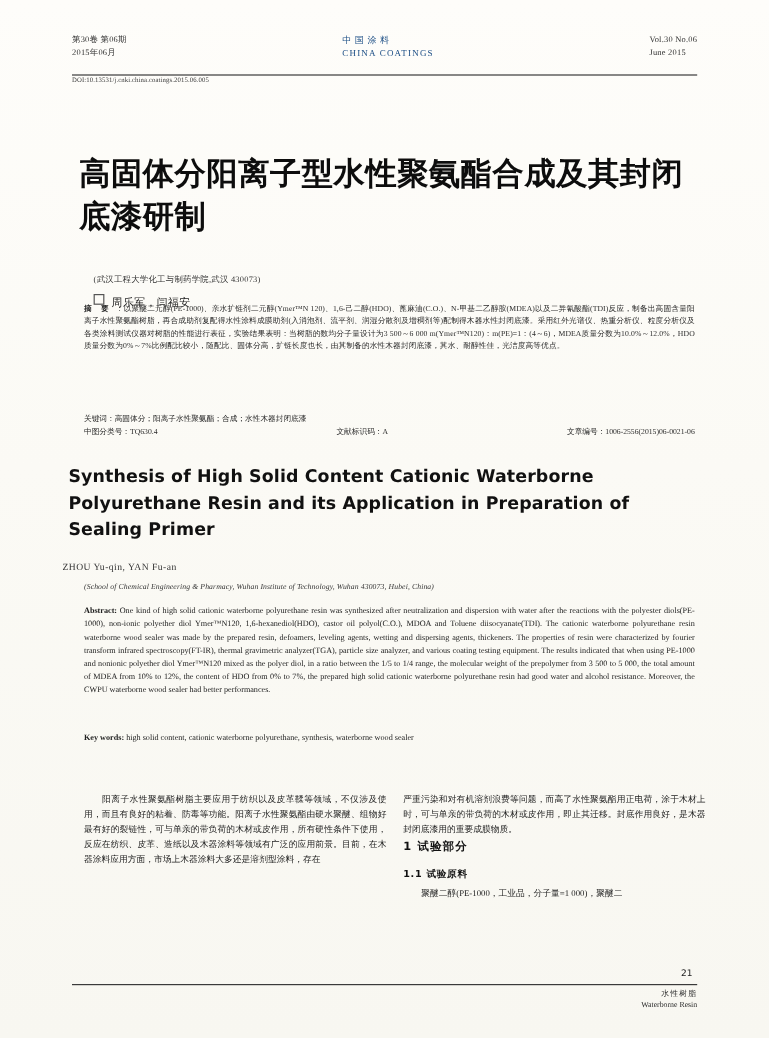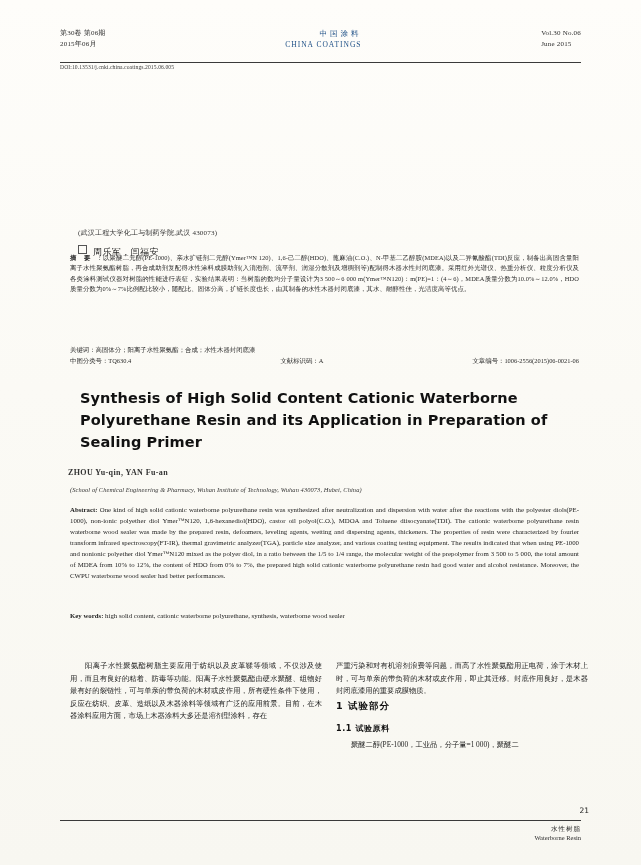--- a/index.html
+++ b/index.html
@@ -36,7 +36,7 @@
   }
   .mast-col { line-height: 1.5; }
   .mast-col.left { text-align: left; }
-  .mast-col.center { text-align: right; font-size: 7.5px; color:#1d4f86; }
+  .mast-col.center { text-align: left; font-size: 7.5px; color:#1d4f86; }
   .mast-col.center .cn { letter-spacing: 3px; }
   .mast-col.center .en { letter-spacing: 1px; font-family:"Liberation Serif",serif; }
   .mast-col.right { }

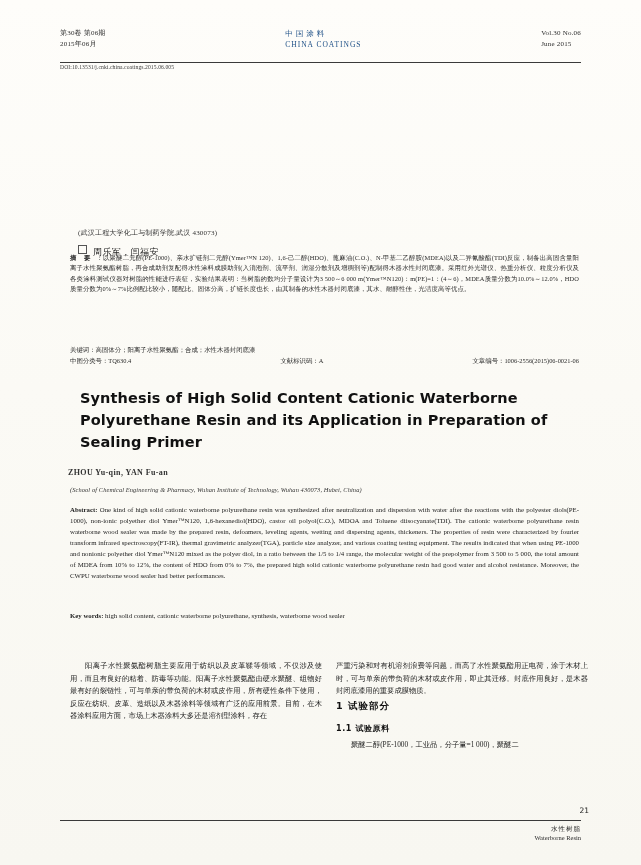--- a/index.html
+++ b/index.html
@@ -244,6 +244,7 @@
     <div class="header-rule"></div>
     <div class="doi">DOI:10.13531/j.cnki.china.coatings.2015.06.005</div>
 
+    <div class="title-cn">高固体分阳离子型水性聚氨酯合成及其封闭底漆研制</div>
 
     <div class="authors-cn">
       <span class="sq"></span><span>周乐军，闫福安</span>

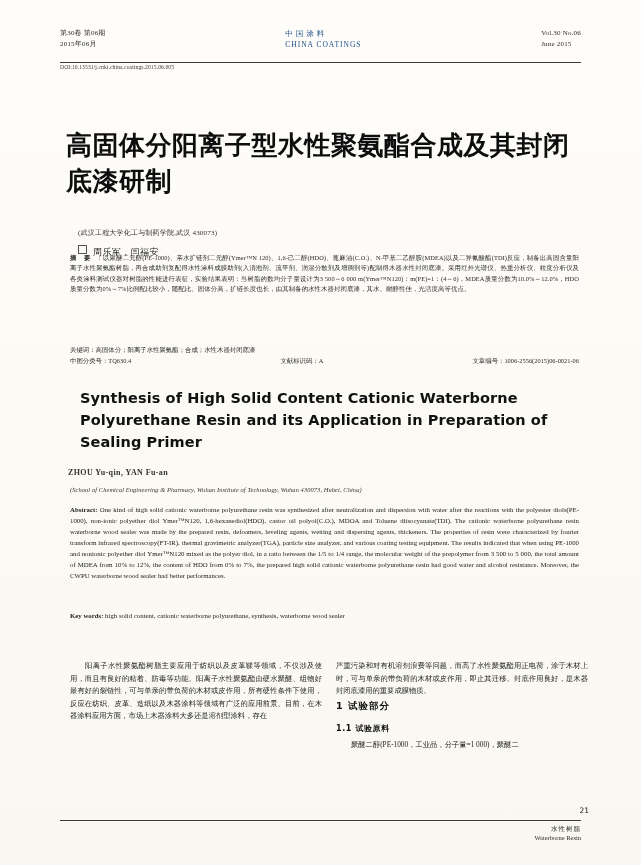--- a/index.html
+++ b/index.html
@@ -121,7 +121,7 @@
   
   .title-en {
     position: absolute;
-    left: 80px; right: 62px; top: 388px;
+    left: 57px; right: 62px; top: 388px;
     font-family: "DejaVu Sans", sans-serif;
     font-weight: bold;
     font-size: 14.5px;

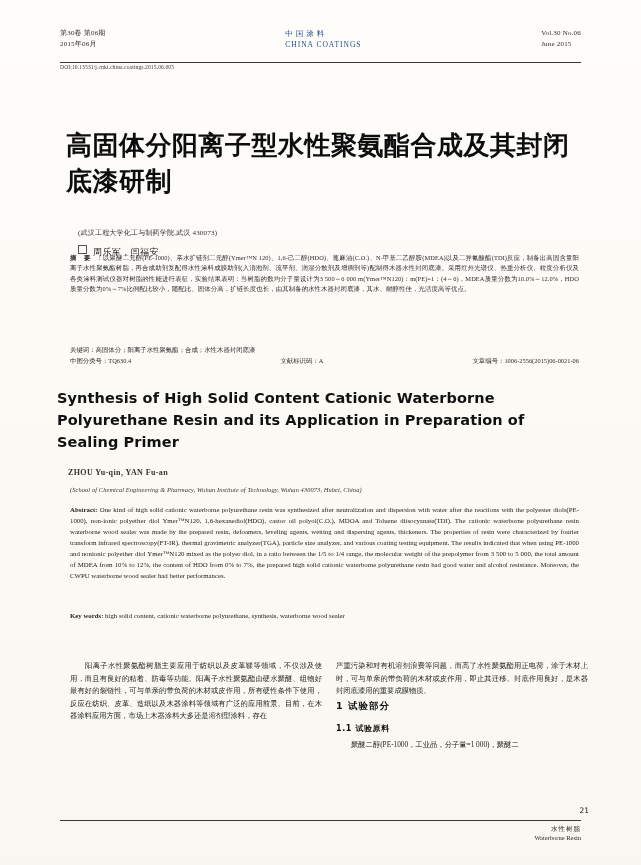--- a/index.html
+++ b/index.html
@@ -131,12 +131,11 @@
   }
   .authors-en {
     position: absolute;
-    left: 68px; top: 468px;
+    left: 52px; top: 468px;
     font-size: 8px;
     color: #333;
     letter-spacing: 0.4px;
     font-family: "Liberation Serif", serif;
-    font-weight: bold;
   }
   .affil-en {
     position: absolute;

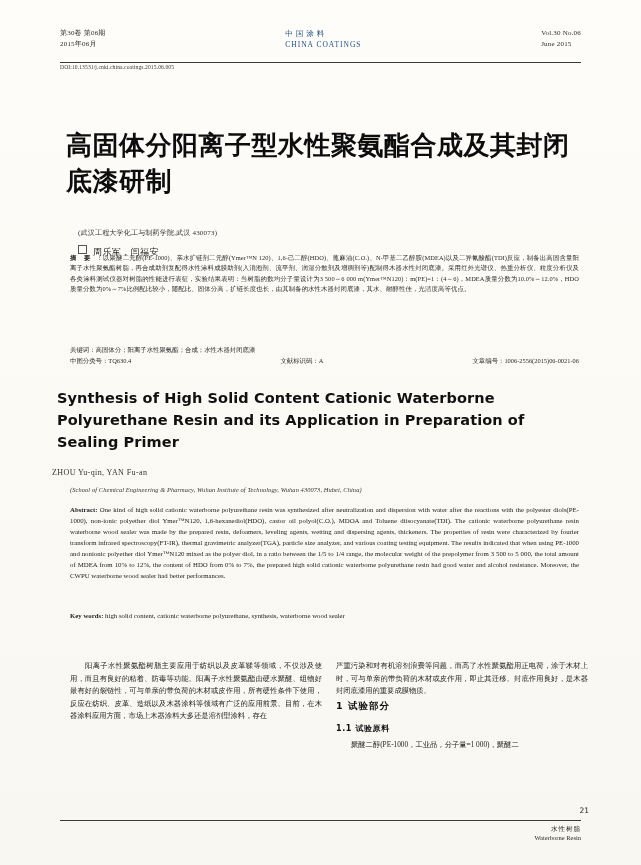--- a/index.html
+++ b/index.html
@@ -198,7 +198,7 @@
   
   .page-num {
     position: absolute;
-    right: 52px; top: 806px;
+    right: 64px; top: 806px;
     font-size: 7.5px;
     color: #222;
     font-family: "DejaVu Sans", sans-serif;

